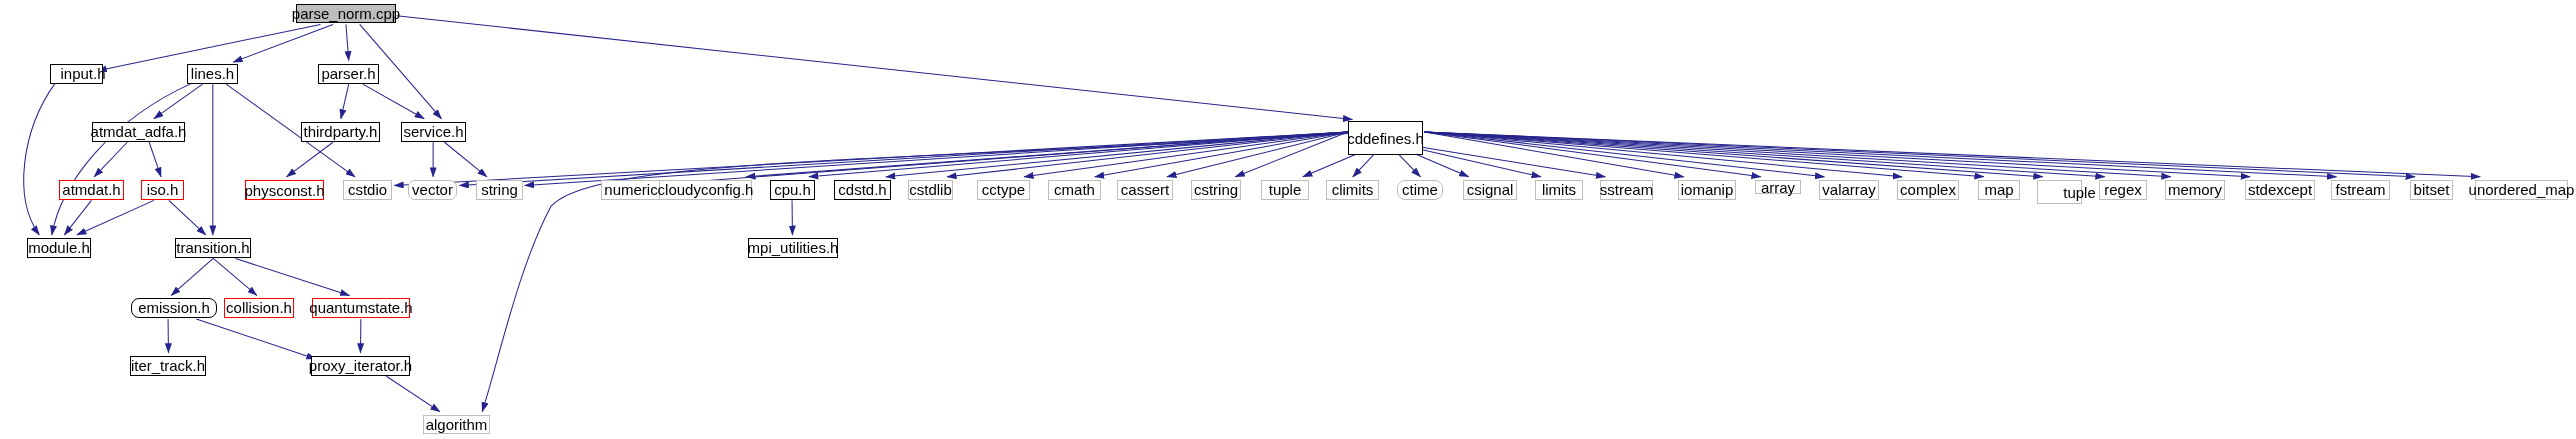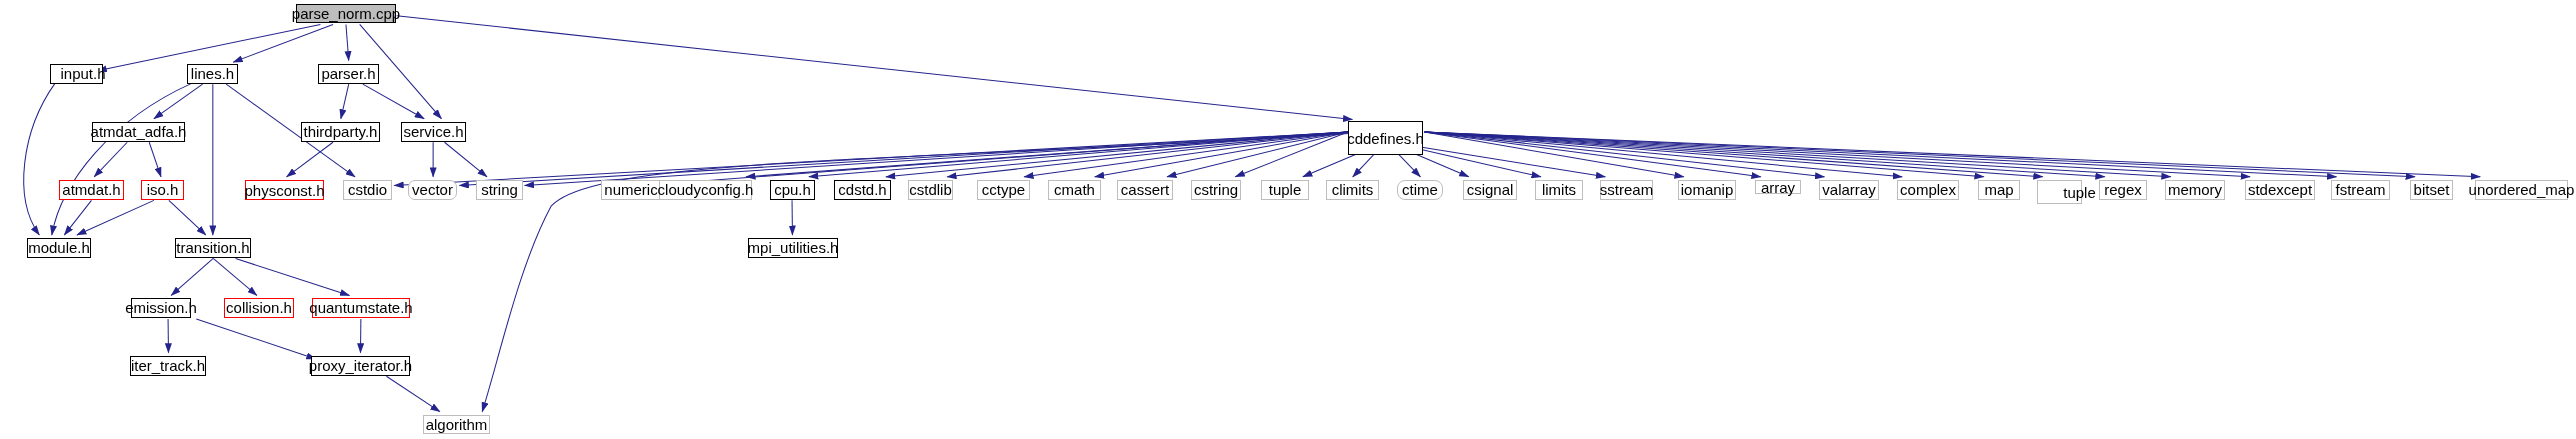--- a/index.html
+++ b/index.html
@@ -217,7 +217,7 @@
       <div class="node header" style="left: 748px; top: 238px; width: 90px; height: 19.6px;">
         <span>mpi_utilities.h</span>
       </div>
-      <div class="node header" style="left: 131px; top: 298px; width: 60px; height: 19.6px;">
+      <div class="node header" style="left: 131px; top: 298px; width: 86px; height: 19.6px; border-radius: 8px;">
         <span>emission.h</span>
       </div>
       <div class="node truncated" style="left: 224px; top: 298px; width: 70px; height: 19.6px;">

